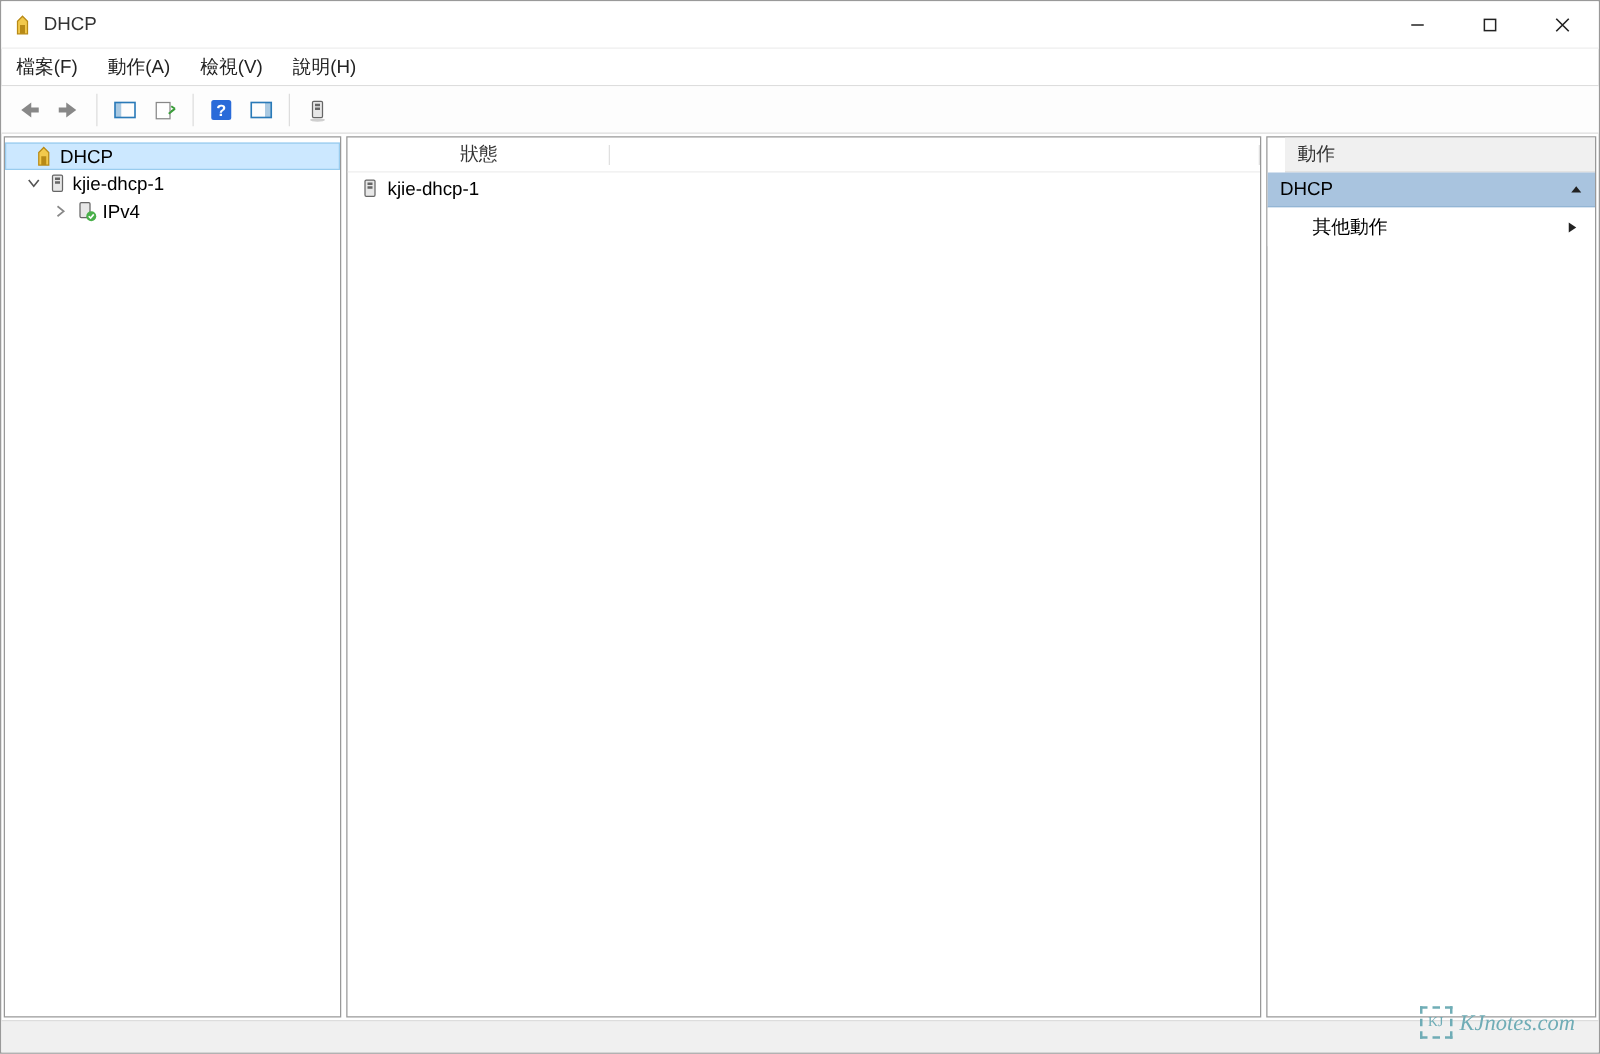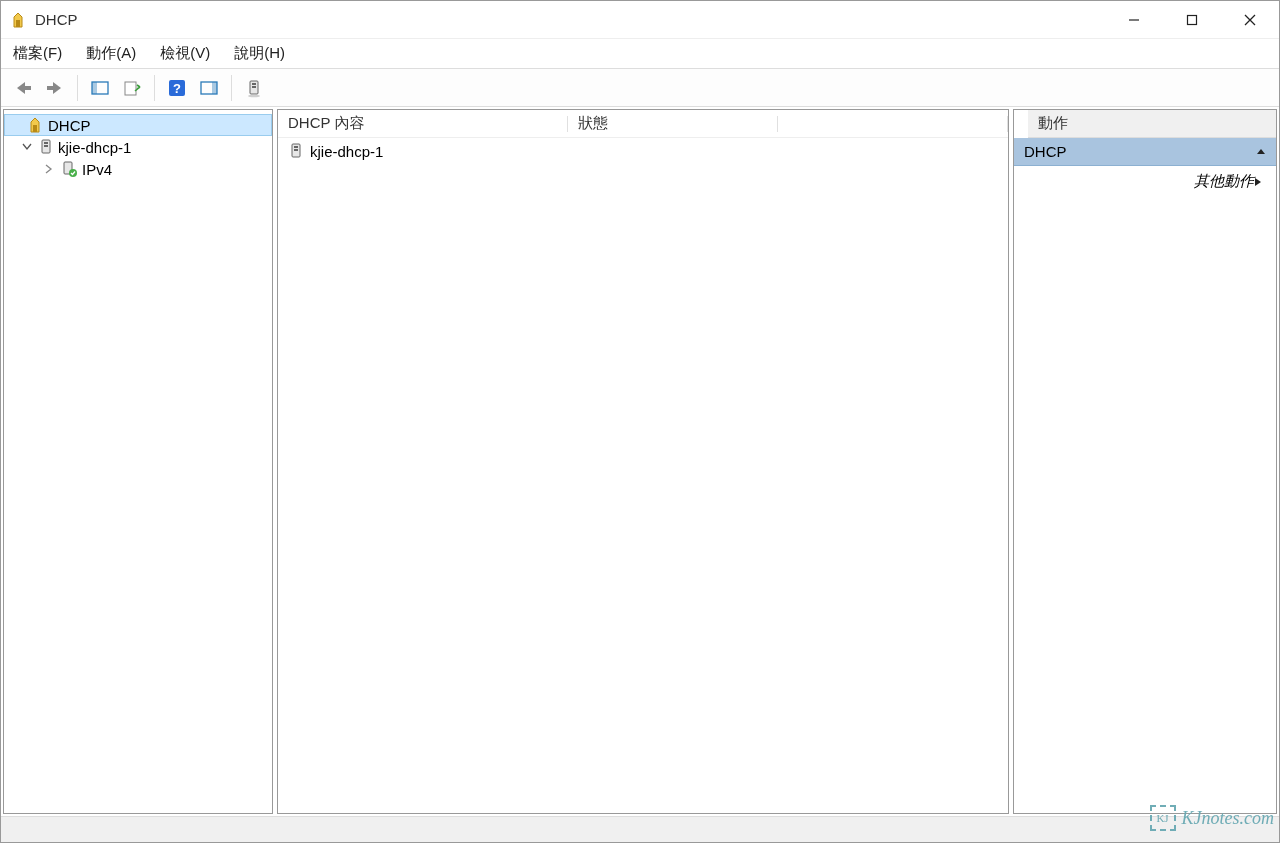--- a/index.html
+++ b/index.html
@@ -232,7 +232,6 @@
 
   <div class="pane main-pane">
     <div class="main-header">
-      <div class="col1">DHCP 內容</div>
       <div class="col2">狀態</div>
       <div class="col3"></div>
     </div>

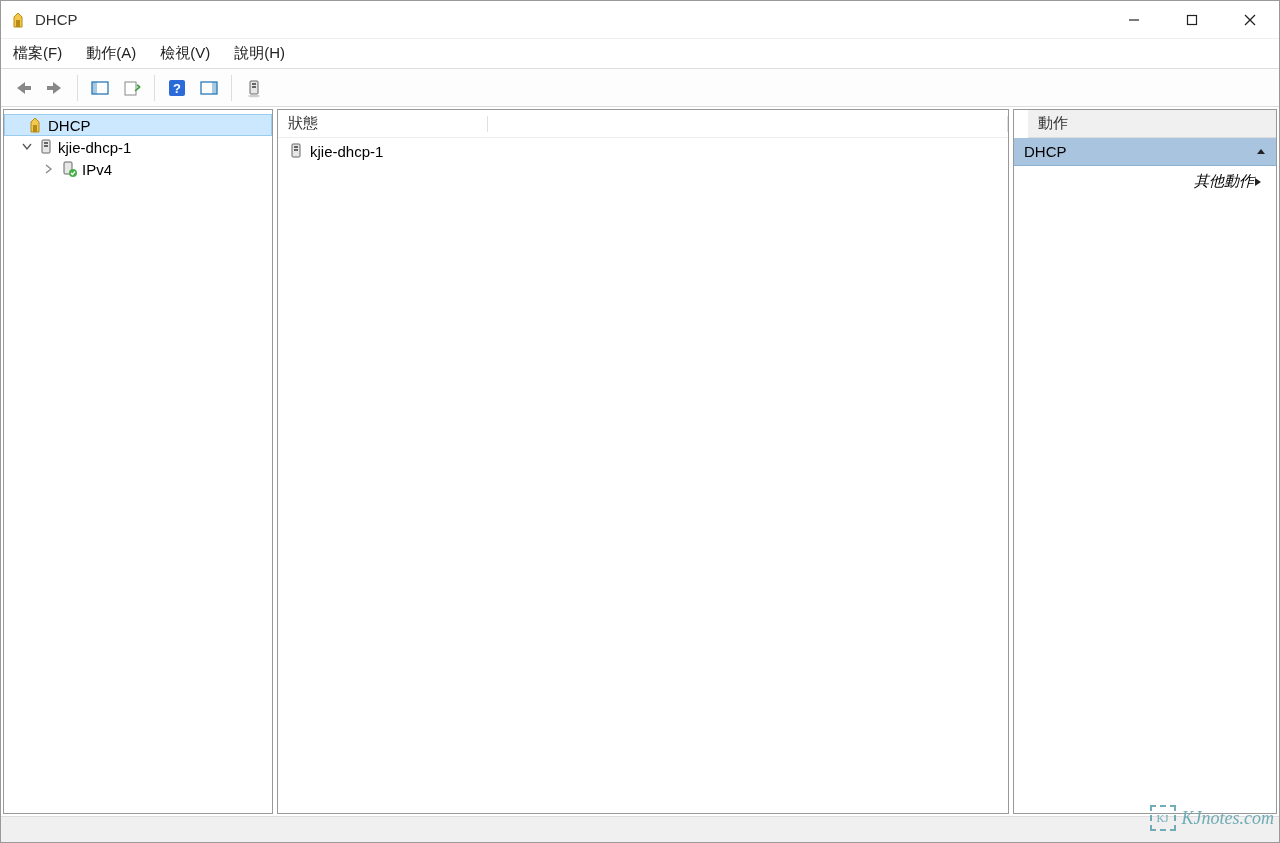--- a/index.html
+++ b/index.html
@@ -69,7 +69,7 @@
   padding: 4px 10px; font-size: 15px; color: #333; position: relative;
 }
 .main-header div::after { content:""; position:absolute; right:0; top:6px; height:16px; width:1px; background:#e0e0e0;}
-.col1 { width: 290px; } .col2 { width: 210px; } .col3 { flex: 1; }
+.col1 { width: 290px; } .col2 { width: 210px; text-align: center; } .col3 { flex: 1; }
 .main-list { }
 .list-row { display: flex; align-items: center; padding: 4px 10px; gap: 6px; font-size: 15px; }
 

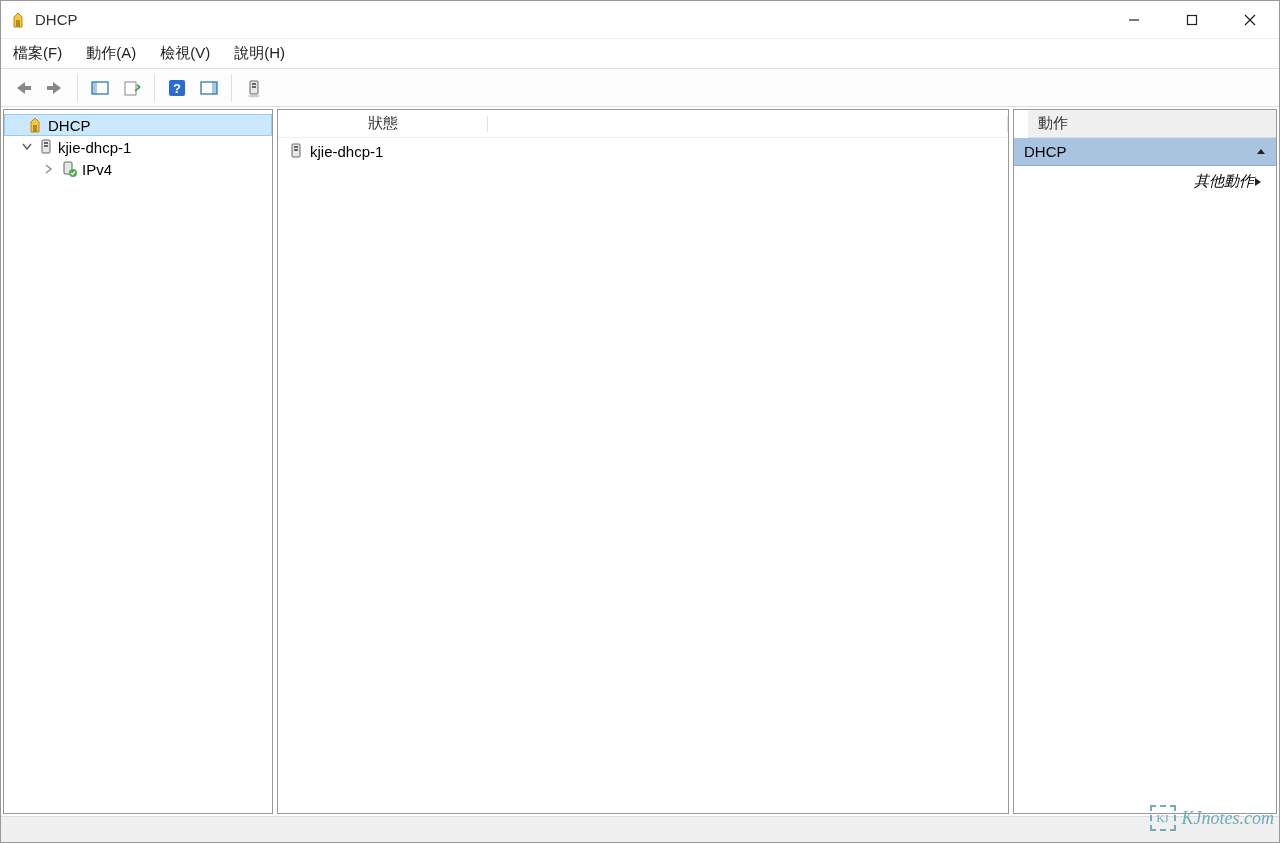--- a/index.html
+++ b/index.html
@@ -81,8 +81,8 @@
   background: #a9c4df; padding: 5px 10px; font-size: 15px; border-bottom:1px solid #8cb0d1;
 }
 .actions-item {
-  display:flex; align-items:center; justify-content:flex-end;
-  padding: 6px 14px 6px 36px; font-size: 15px; background:#fff;font-style:italic;
+  display:flex; align-items:center; justify-content:space-between;
+  padding: 6px 14px 6px 36px; font-size: 15px; background:#fff;
 }
 
 .statusbar { height: 26px; background: #f0f0f0; border-top: 1px solid #ddd; display:flex; align-items:center; justify-content:flex-end; padding-right:10px;}

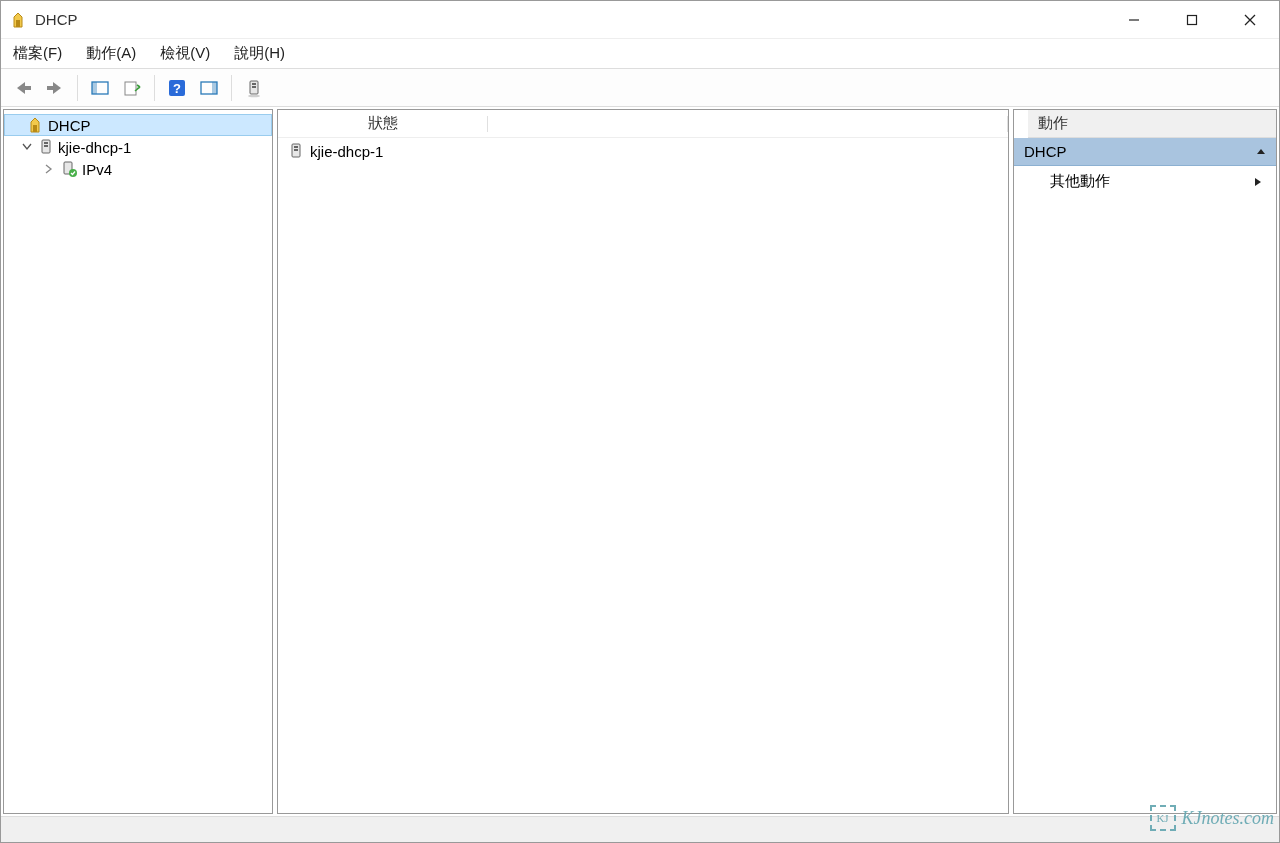--- a/index.html
+++ b/index.html
@@ -87,7 +87,7 @@
 
 .statusbar { height: 26px; background: #f0f0f0; border-top: 1px solid #ddd; display:flex; align-items:center; justify-content:flex-end; padding-right:10px;}
 
-.watermark { position:absolute; right:6px; bottom:12px; font-family: Georgia, serif; color:#69a9b3; font-size:18px; font-style:italic; display:flex; align-items:center; gap:6px; opacity:.95;}
+.watermark { position:absolute; right:20px; bottom:12px; font-family: Georgia, serif; color:#69a9b3; font-size:18px; font-style:italic; display:flex; align-items:center; gap:6px; opacity:.95;}
 .wm-box { width:26px; height:26px; border:2px dashed #69a9b3; display:flex; align-items:center; justify-content:center; font-size:11px; font-style:normal; color:#69a9b3;}
 
 svg { display:block; }

